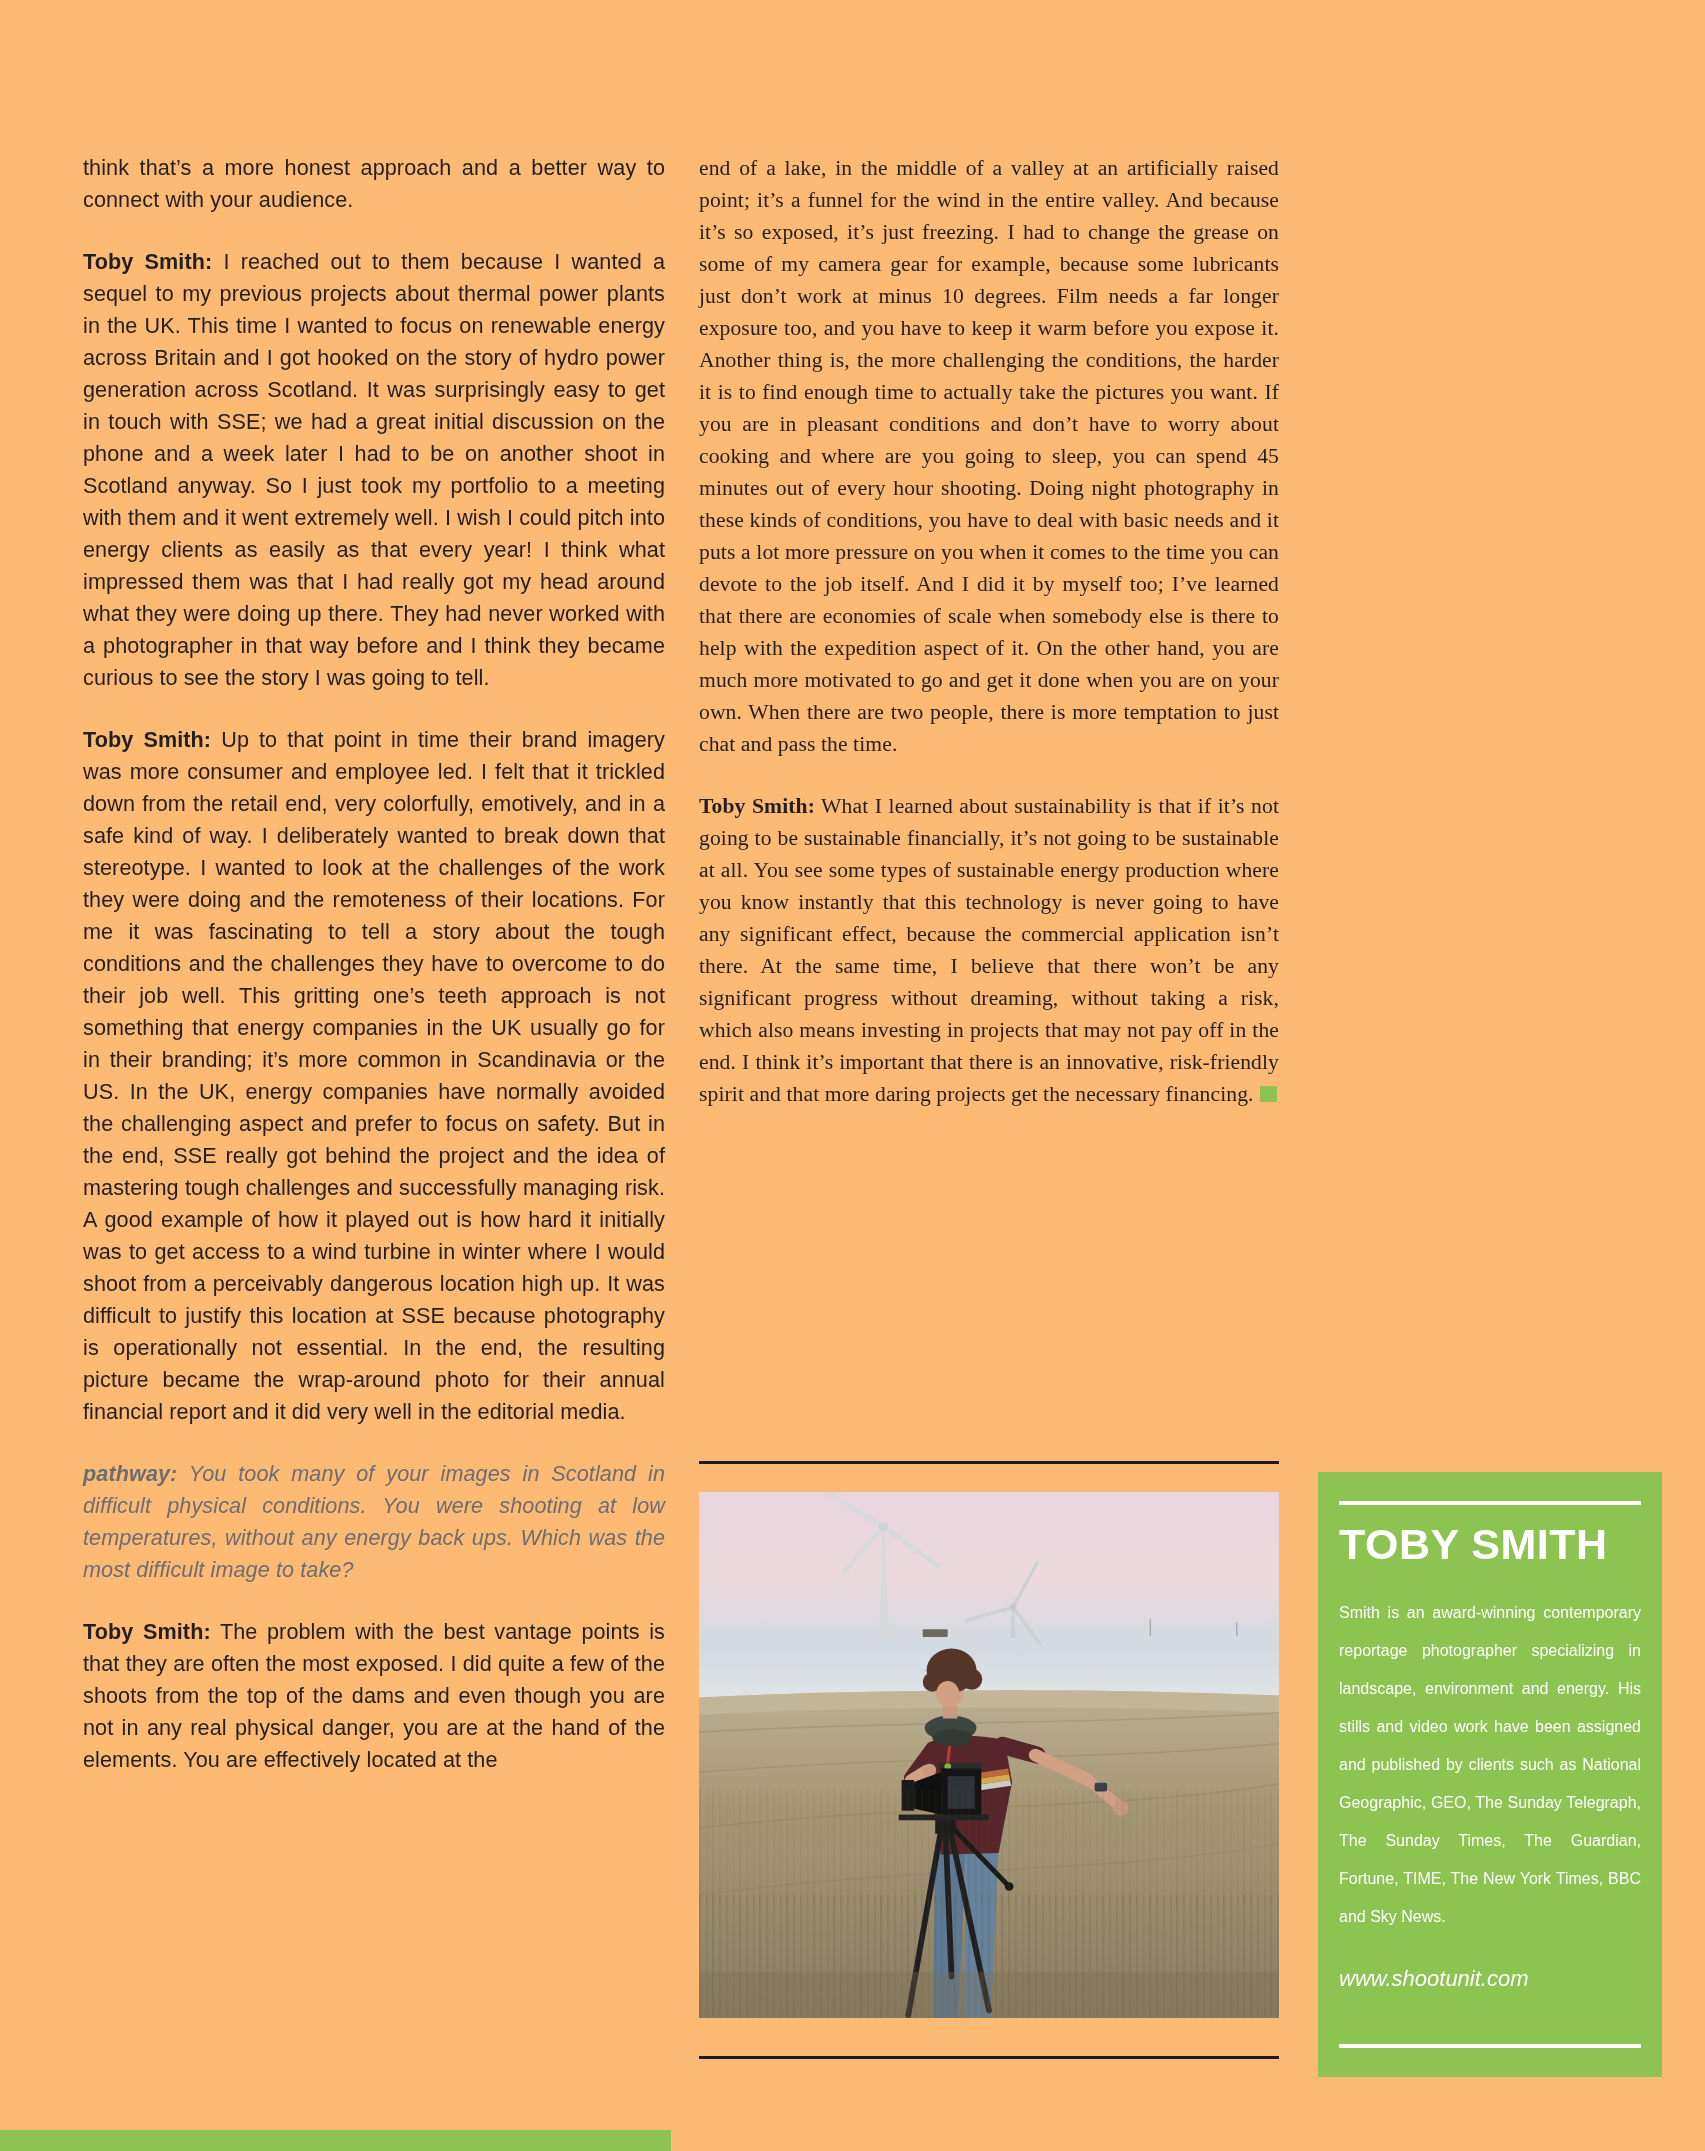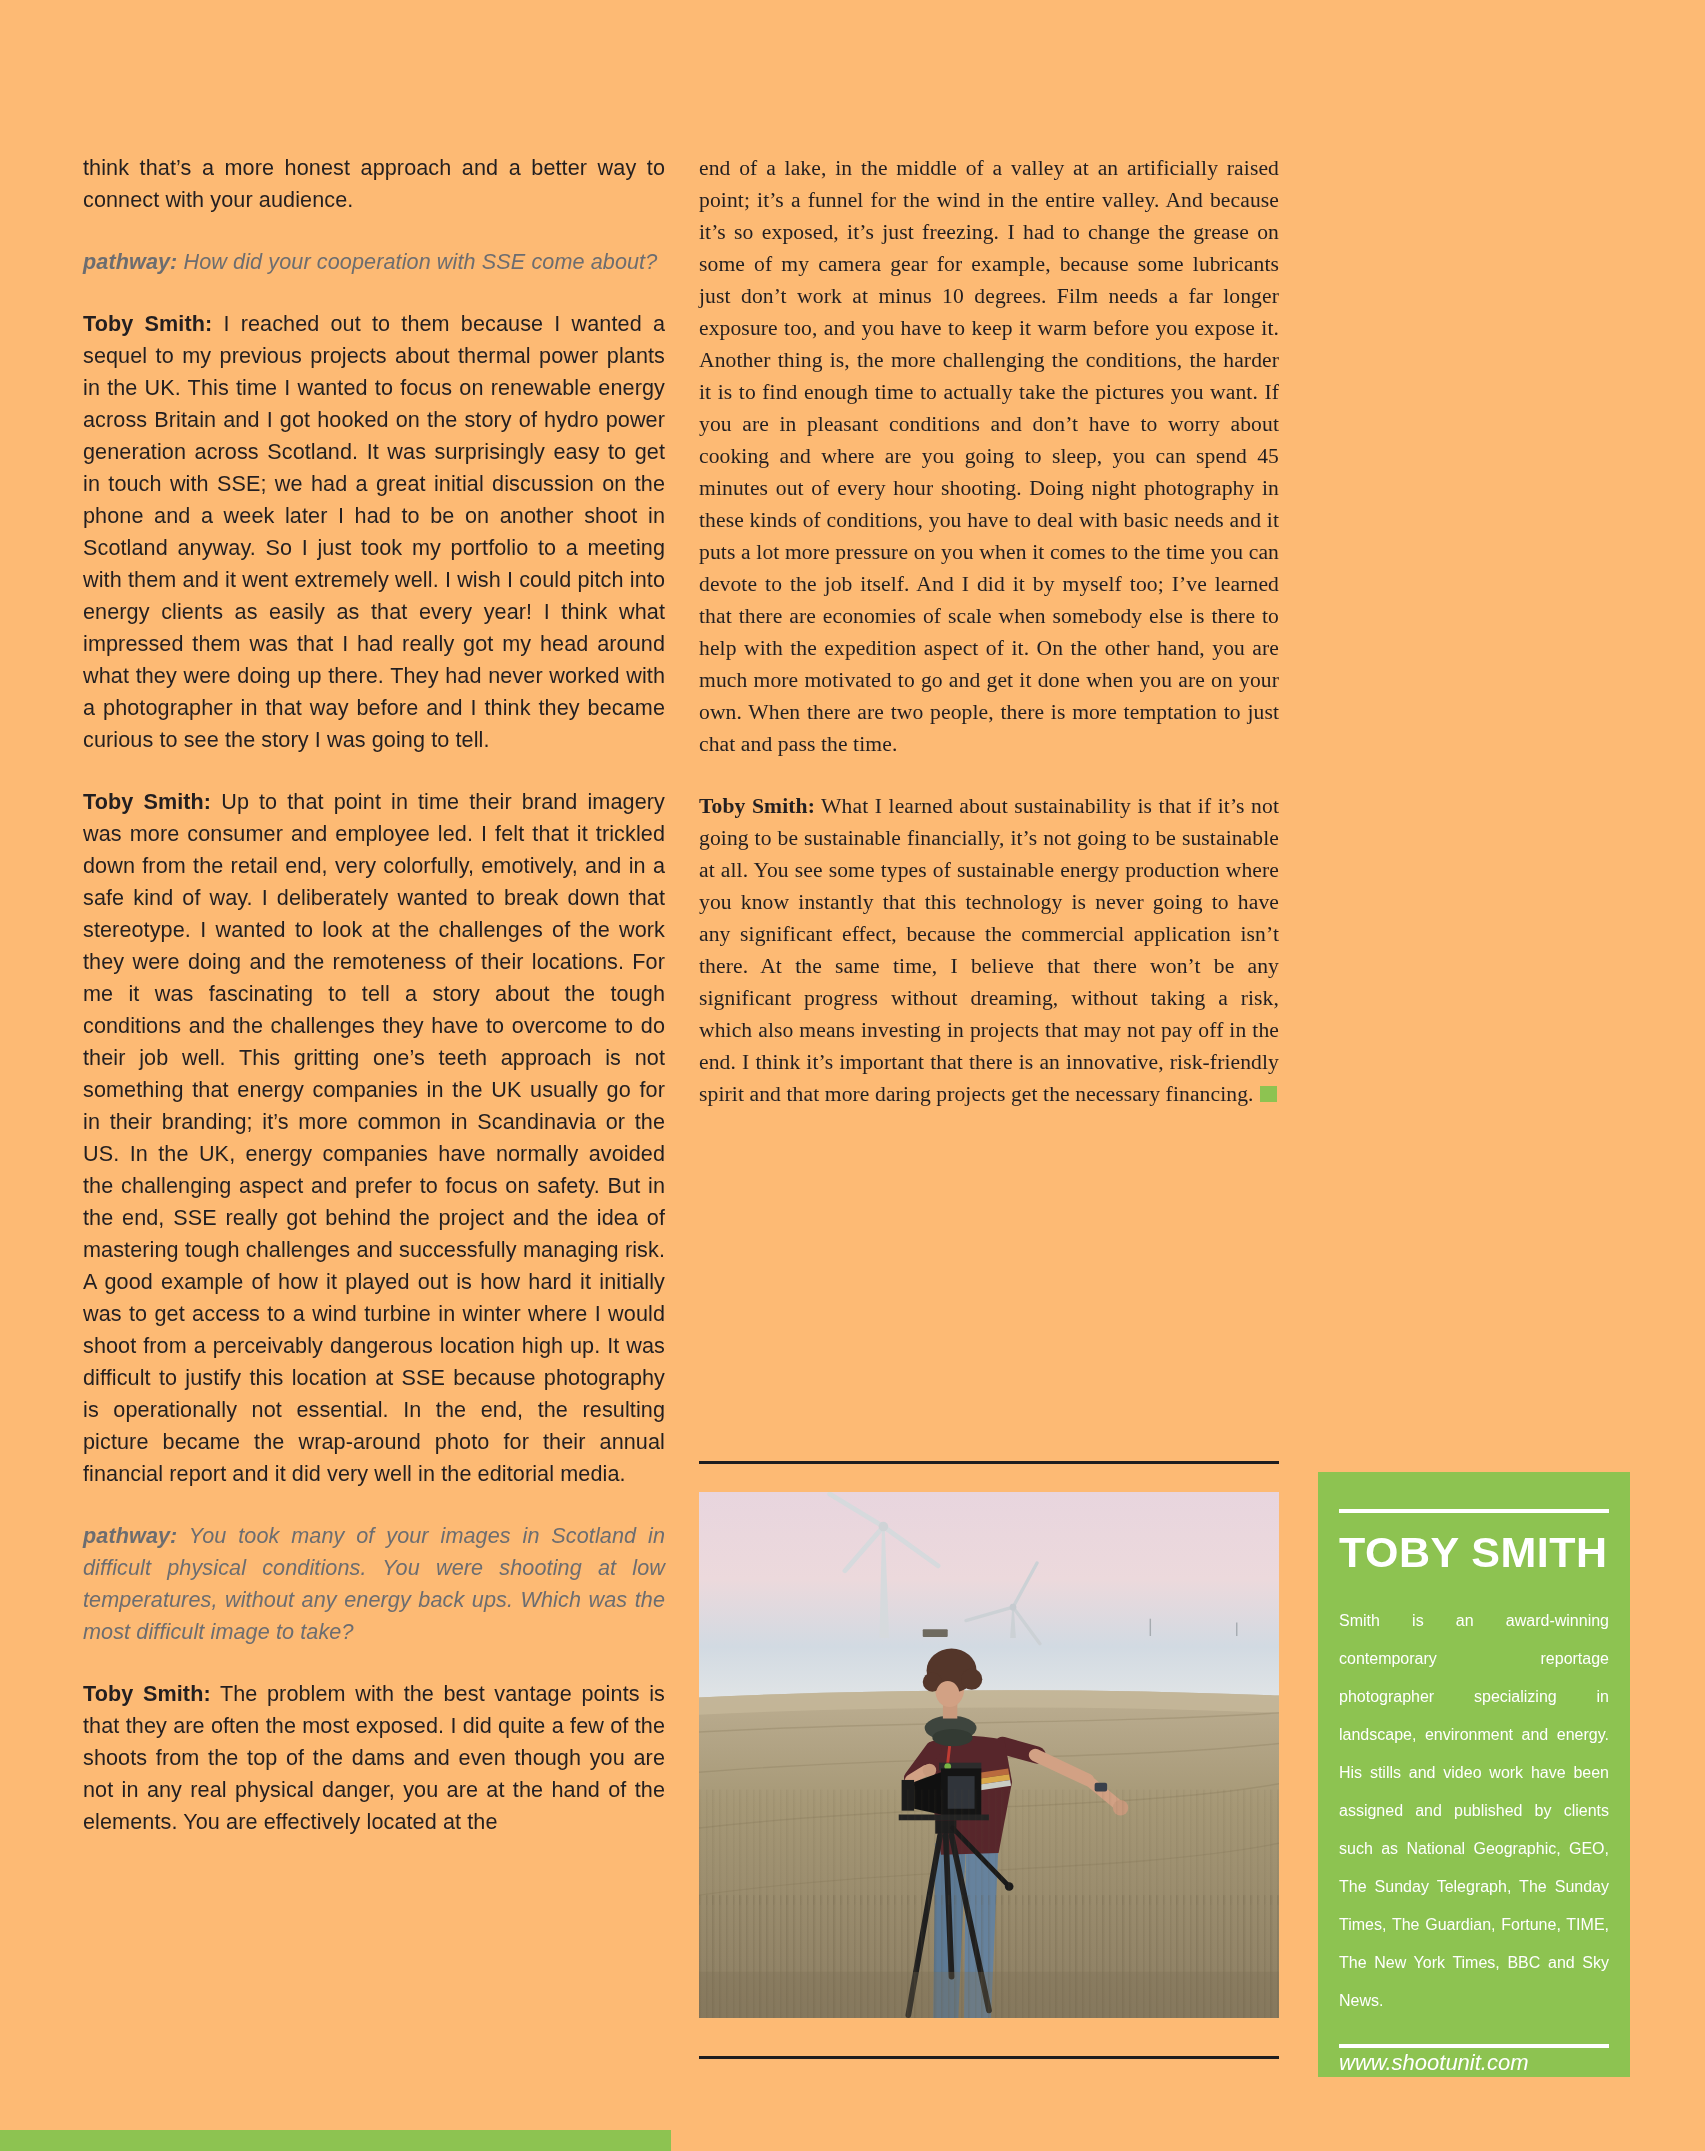--- a/index.html
+++ b/index.html
@@ -57,7 +57,6 @@
 
   <div class="col" id="col-left">
     <p><span>think that’s a more honest approach and a better way to connect with your audience.</span></p>
-    <p class="question"><span class="q-label">pathway:</span> <span>How did your cooperation with SSE come about?</span></p>
     <p><span class="a-label">Toby Smith:</span> <span>I reached out to them because I wanted a sequel to my previous projects about thermal power plants in the UK. This time I wanted to focus on renewable energy across Britain and I got hooked on the story of hydro power generation across Scotland. It was surprisingly easy to get in touch with SSE; we had a great initial discussion on the phone and a week later I had to be on another shoot in Scotland anyway. So I just took my portfolio to a meeting with them and it went extremely well. I wish I could pitch into energy clients as easily as that every year! I think what impressed them was that I had really got my head around what they were doing up there. They had never worked with a photographer in that way before and I think they became curious to see the story I was going to tell.</span></p>
     <p><span class="a-label">Toby Smith:</span> <span>Up to that point in time their brand imagery was more consumer and employee led. I felt that it trickled down from the retail end, very colorfully, emotively, and in a safe kind of way. I deliberately wanted to break down that stereotype. I wanted to look at the challenges of the work they were doing and the remoteness of their locations. For me it was fascinating to tell a story about the tough conditions and the challenges they have to overcome to do their job well. This gritting one’s teeth approach is not something that energy companies in the UK usually go for in their branding; it’s more common in Scandinavia or the US. In the UK, energy companies have normally avoided the challenging aspect and prefer to focus on safety. But in the end, SSE really got behind the project and the idea of mastering tough challenges and successfully managing risk. A good example of how it played out is how hard it initially was to get access to a wind turbine in winter where I would shoot from a perceivably dangerous location high up. It was difficult to justify this location at SSE because photography is operationally not essential. In the end, the resulting picture became the wrap-around photo for their annual financial report and it did very well in the editorial media.</span></p>
     <p class="question"><span class="q-label">pathway:</span> <span>You took many of your images in Scotland in difficult physical conditions. You were shooting at low temperatures, without any energy back ups. Which was the most difficult image to take?</span></p>

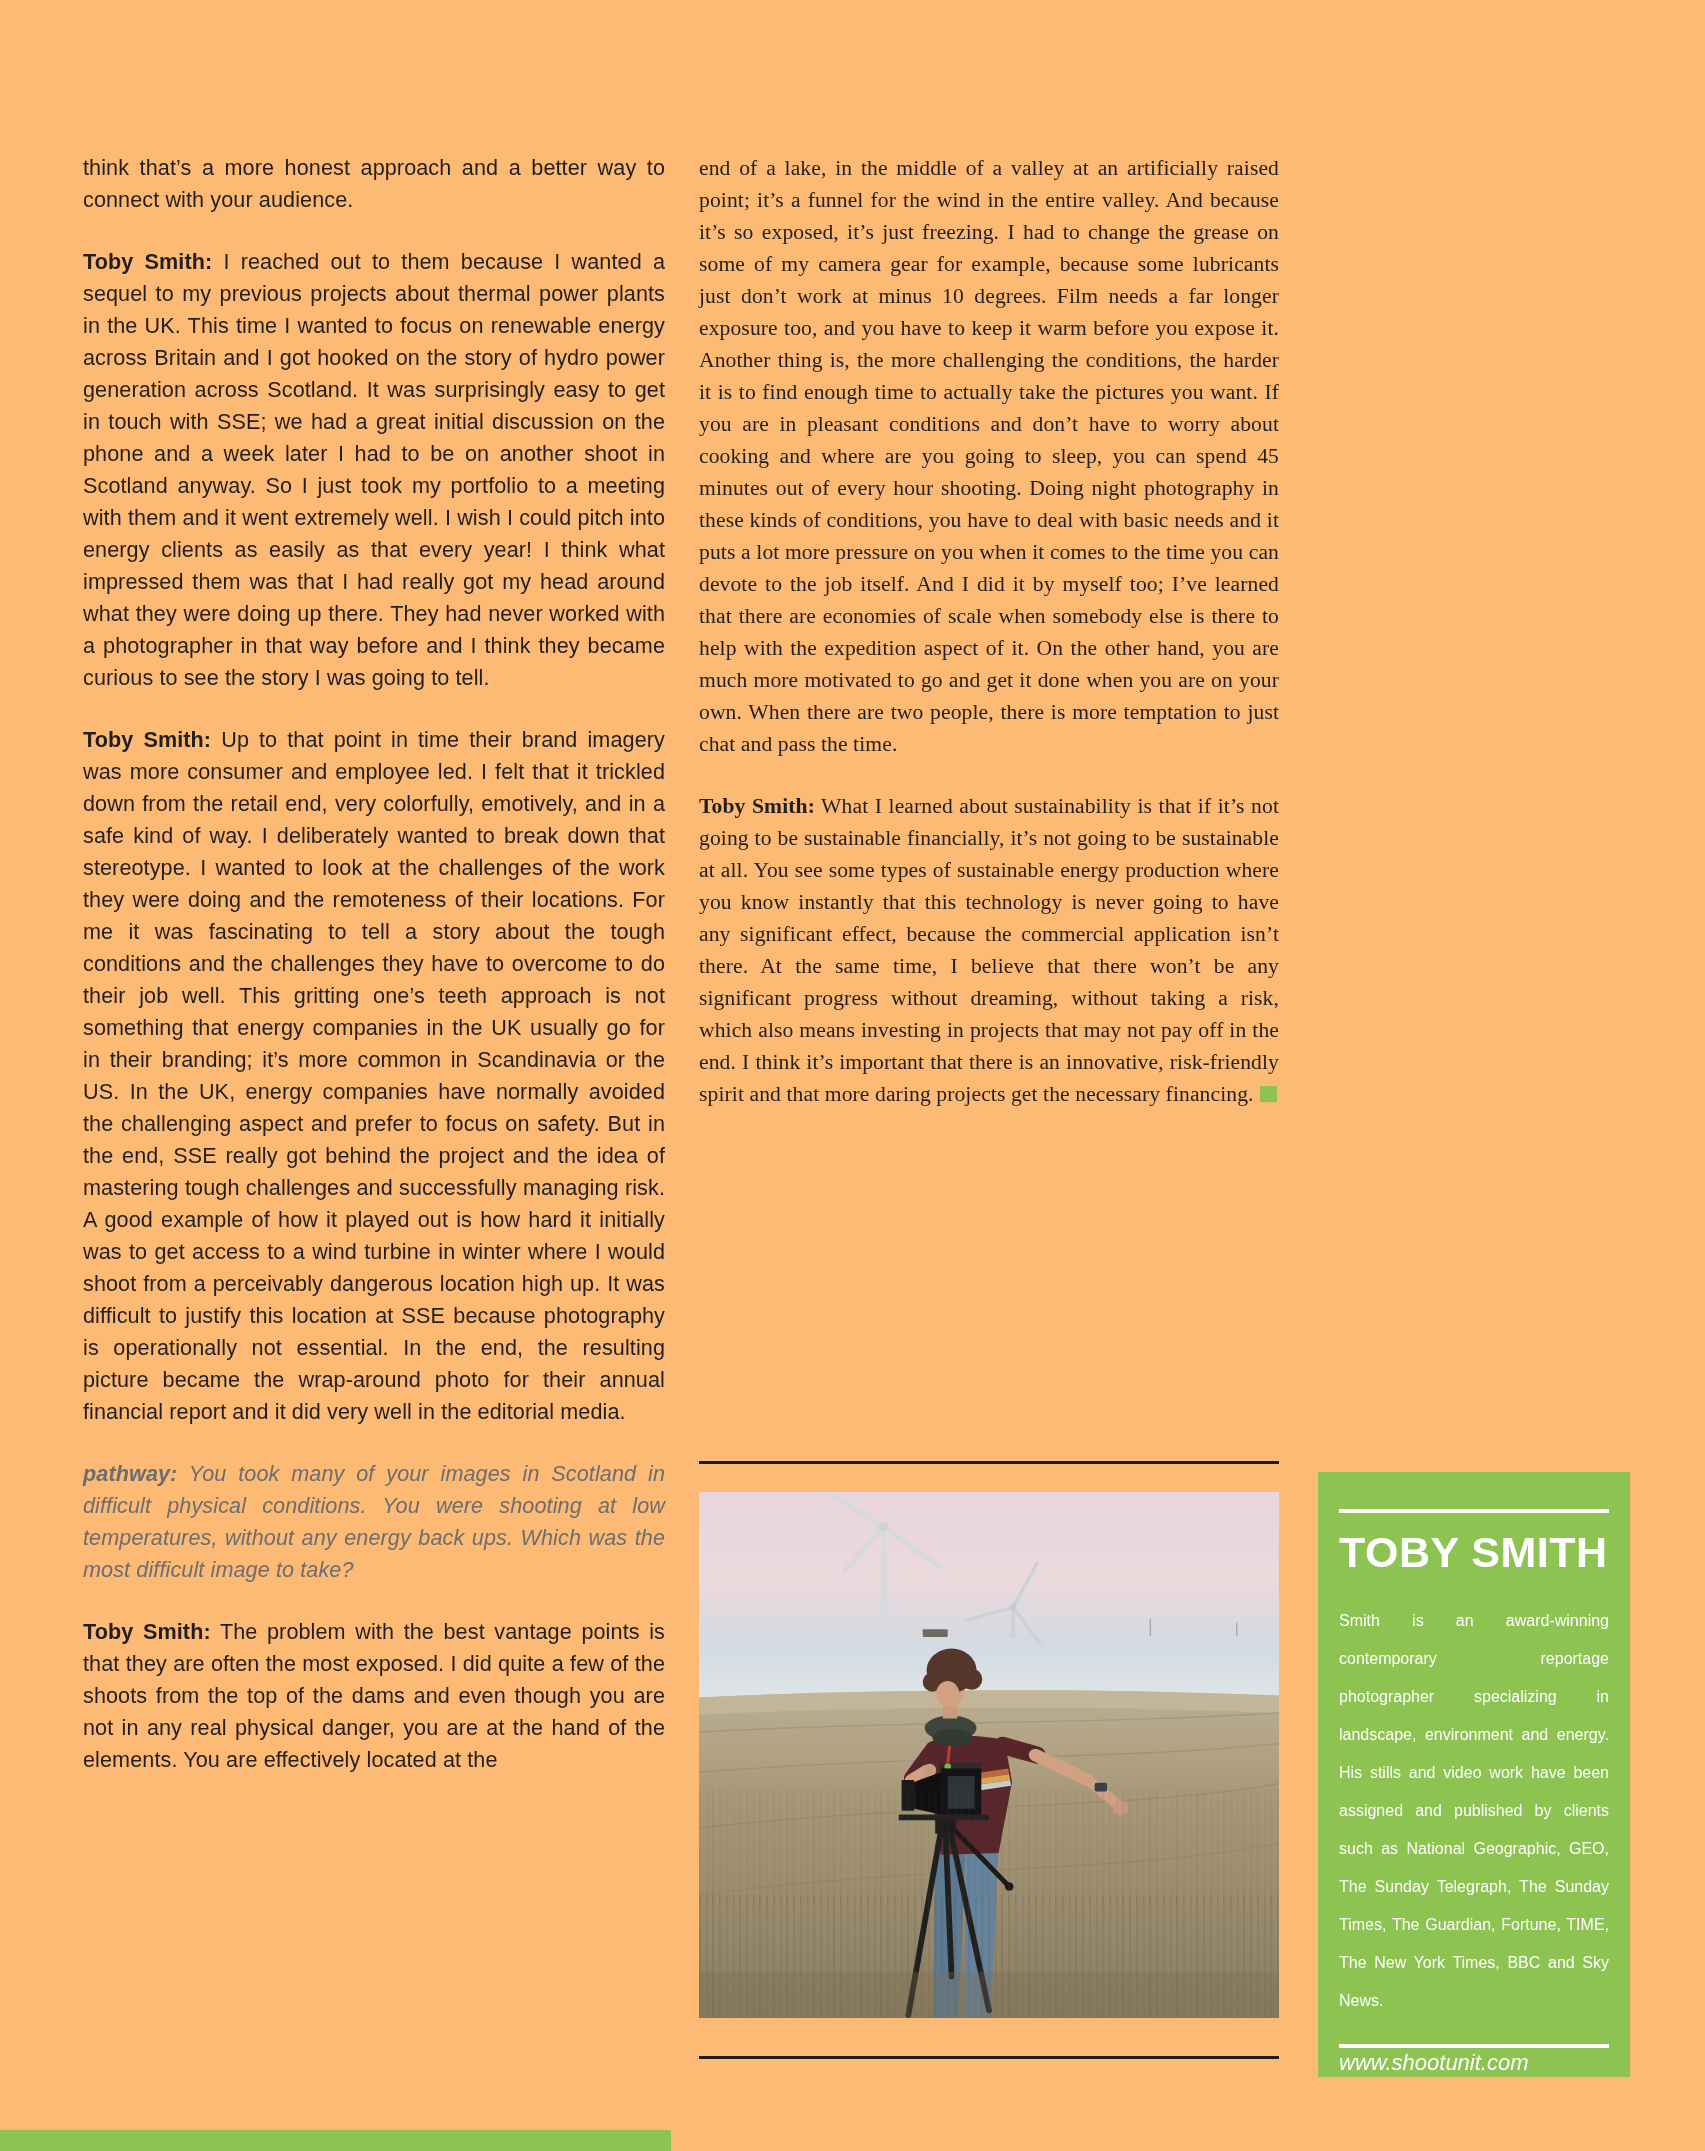--- a/index.html
+++ b/index.html
@@ -32,8 +32,8 @@
   }
   .photo svg{display:block;width:100%;height:100%;}
   .bio{
-    position:absolute;left:1318px;top:1472px;width:312px;height:605px;
-    background:#8dc351;color:#ffffff;box-sizing:border-box;padding:8px 21px;
+    position:absolute;left:1318px;top:1472px;width:344px;height:605px;
+    background:#8dc351;color:#ffffff;box-sizing:border-box;padding:0 21px;
   }
   .bio-rule{height:3.8px;background:#ffffff;}
   #bio-rule-top{margin-top:29px;}

